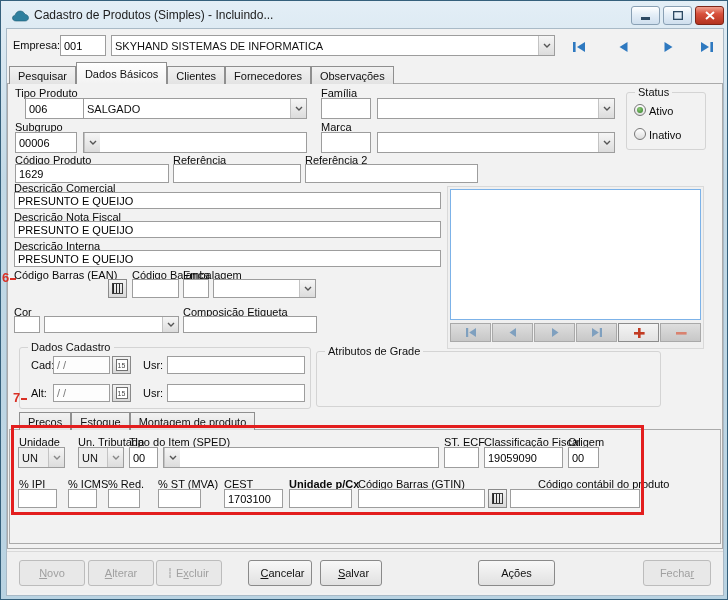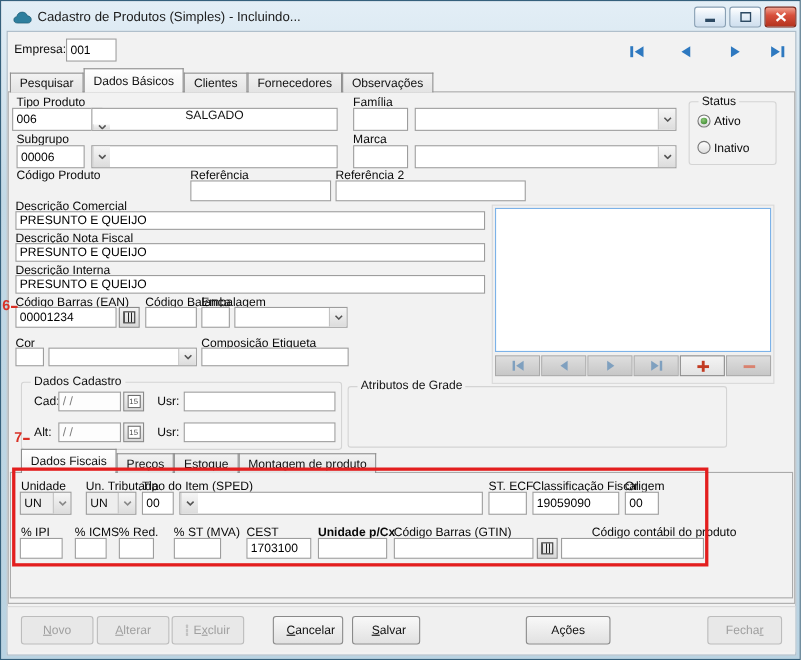--- a/index.html
+++ b/index.html
@@ -91,6 +91,14 @@
 
   <span class="lbl" style="left:12px;top:38px;">Empresa:</span>
   <input class="txt" style="left: 59px; top: 34px; width: 46px; height: 21px;" readonly="" value="001">
+  <div class="combo" style="left:110px;top:34px;width:444px;height:21px;">
+    <span class="ct">SKYHAND SISTEMAS DE INFORMATICA</span>
+    <span class="cb">
+      <svg width="8" height="5" viewBox="0 0 8 5">
+          <polyline points="1,1 4,4 7,1" fill="none" stroke="#555" stroke-width="1.4"></polyline>
+        </svg>
+    </span>
+  </div>
   <button class="navbtn" style="left:568px;">
     <svg width="16" height="14" viewBox="0 0 16 14">
         <rect x="2" y="2" width="2.6" height="10" fill="#2e79c0"></rect>

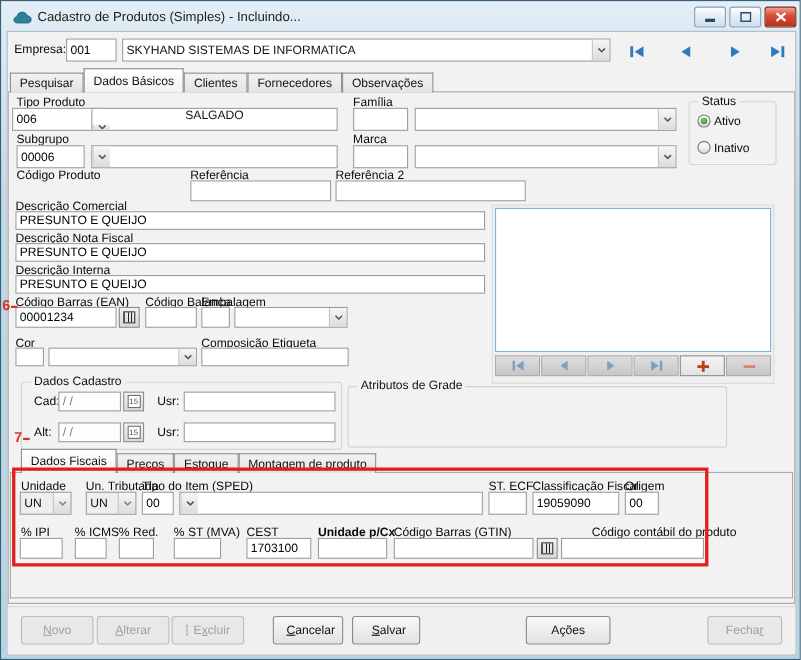--- a/index.html
+++ b/index.html
@@ -142,7 +142,7 @@
   </div>
 
   <span class="lbl" style="left:14px;top:86px;">Tipo Produto</span>
-  <input class="txt" style="left: 10px; top: 97px; width: 82px; height: 21px;" readonly="" value="006">
+  <input class="txt" style="left: 24px; top: 97px; width: 82px; height: 21px;" readonly="" value="006">
   <div class="combo" style="left:82px;top:97px;width:224px;height:21px;flex-direction:column;">
     <span class="ct">SALGADO</span>
     <span class="cb">

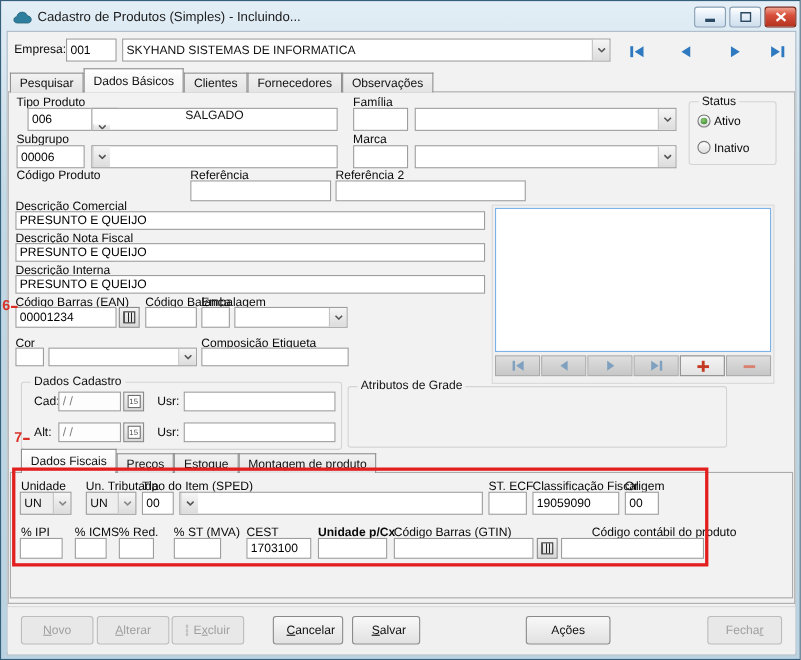--- a/index.html
+++ b/index.html
@@ -143,7 +143,7 @@
 
   <span class="lbl" style="left:14px;top:86px;">Tipo Produto</span>
   <input class="txt" style="left: 24px; top: 97px; width: 82px; height: 21px;" readonly="" value="006">
-  <div class="combo" style="left:82px;top:97px;width:224px;height:21px;flex-direction:column;">
+  <div class="combo" style="left:82px;top:97px;width:224px;height:21px;">
     <span class="ct">SALGADO</span>
     <span class="cb">
         <svg width="8" height="5" viewBox="0 0 8 5">

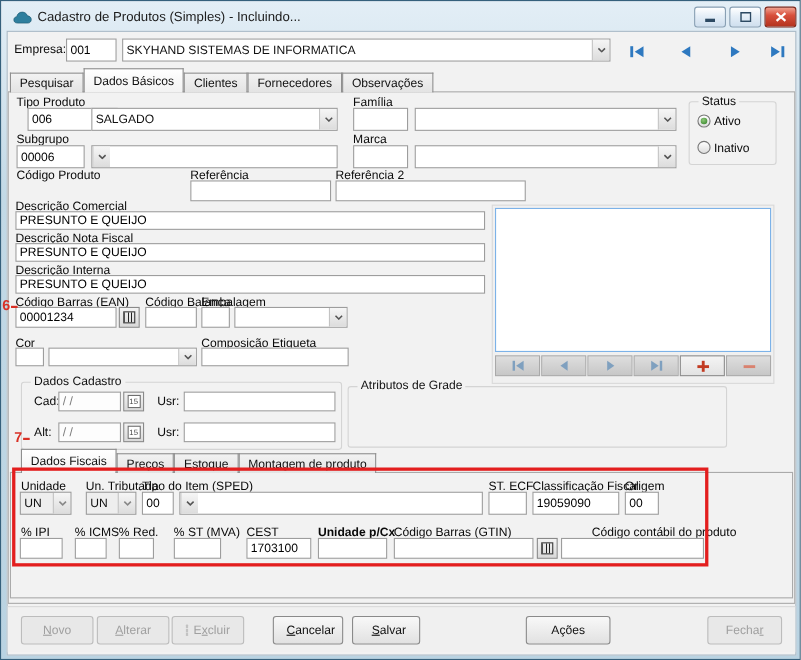--- a/index.html
+++ b/index.html
@@ -190,6 +190,7 @@
   </div>
 
   <span class="lbl" style="left:14px;top:153px;">Código Produto</span>
+  <input class="txt" style="left: 14px; top: 163px; width: 154px; height: 19px;" readonly="" value="1629">
   <span class="lbl" style="left:172px;top:153px;">Referência</span>
   <input class="txt" style="left: 172px; top: 163px; width: 128px; height: 19px;" readonly="" value="">
   <span class="lbl" style="left:304px;top:153px;">Referência 2</span>

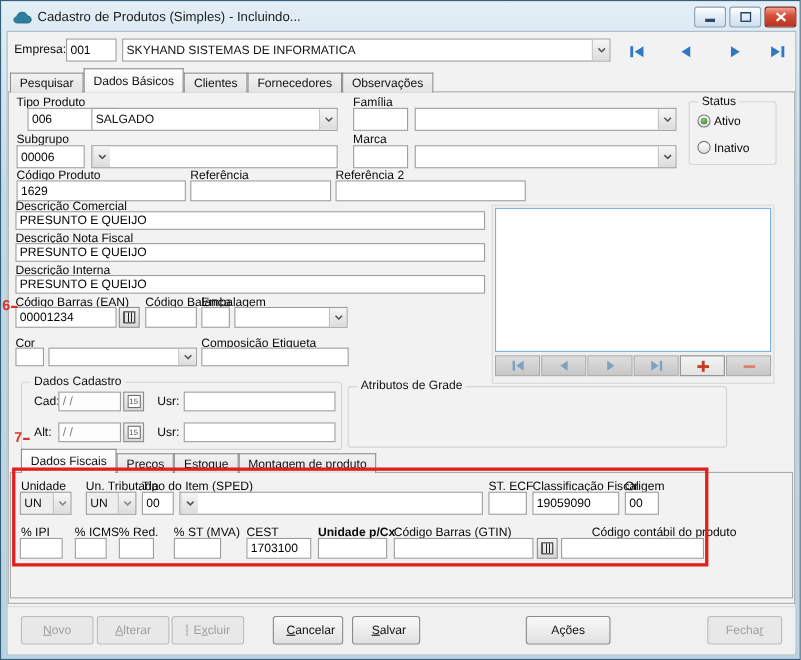--- a/index.html
+++ b/index.html
@@ -204,7 +204,6 @@
   <input class="txt" style="left: 13px; top: 249px; width: 427px; height: 17px;" readonly="" value="PRESUNTO E QUEIJO">
 
   <span class="lbl" style="left:13px;top:268px;">Código Barras (EAN)</span>
-  <input class="txt" style="left: 13px; top: 278px; width: 92px; height: 19px;" readonly="" value="00001234">
   <button class="sqbtn" style="left:107px;top:278px;width:19px;height:19px;">
     <span class="bars"></span>
   </button>

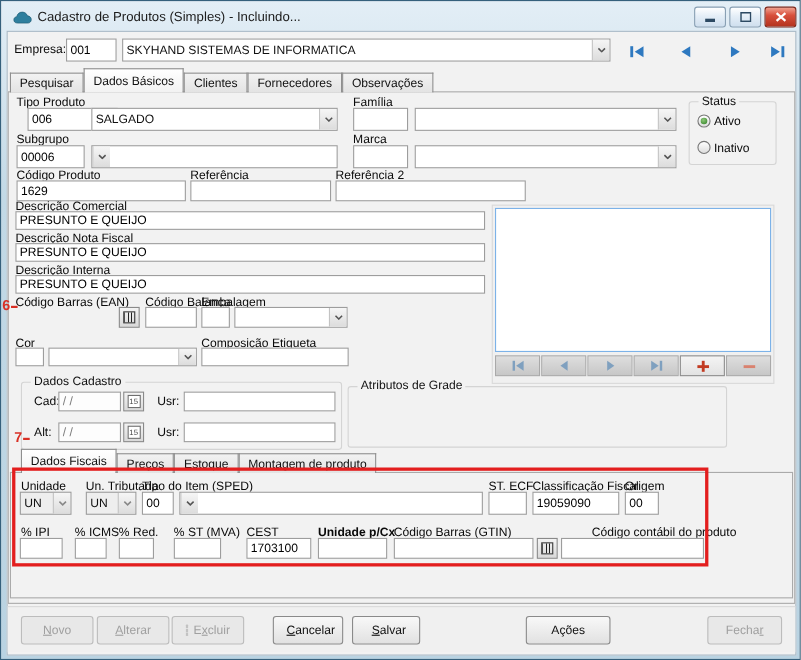--- a/index.html
+++ b/index.html
@@ -293,9 +293,6 @@
 
   <div class="page" style="left:8px;top:428px;width:712px;height:115px;"></div>
   <div class="tabrow" style="left:18px;top:406px;height:23px;">
-    <div class="tab active">
-        <span>Dados Fiscais</span>
-      </div>
     <div class="tab">
         <span>Preços</span>
       </div>

